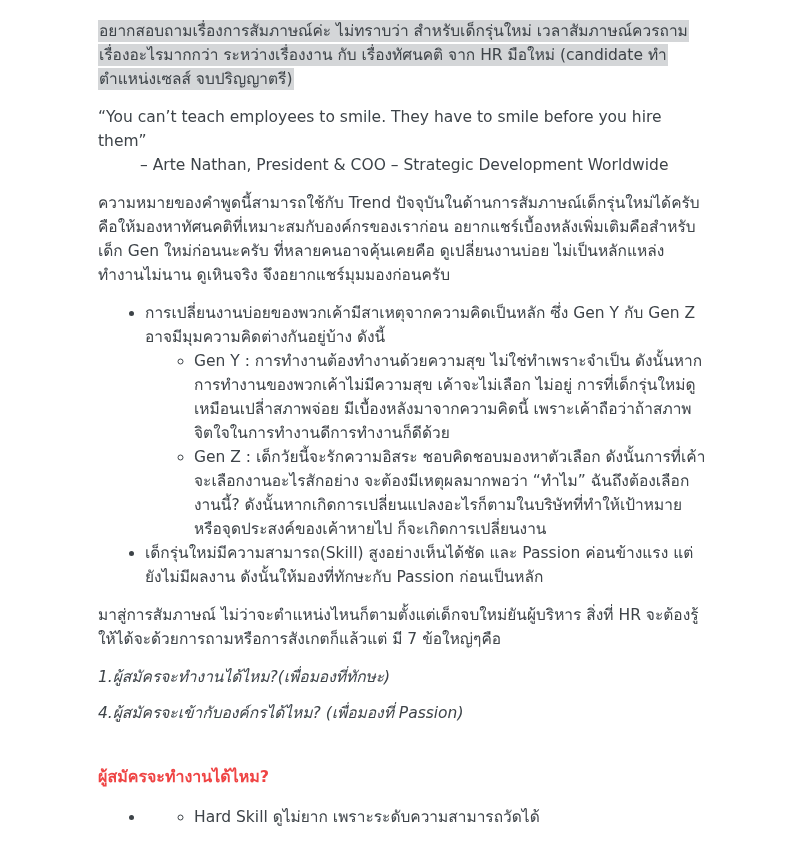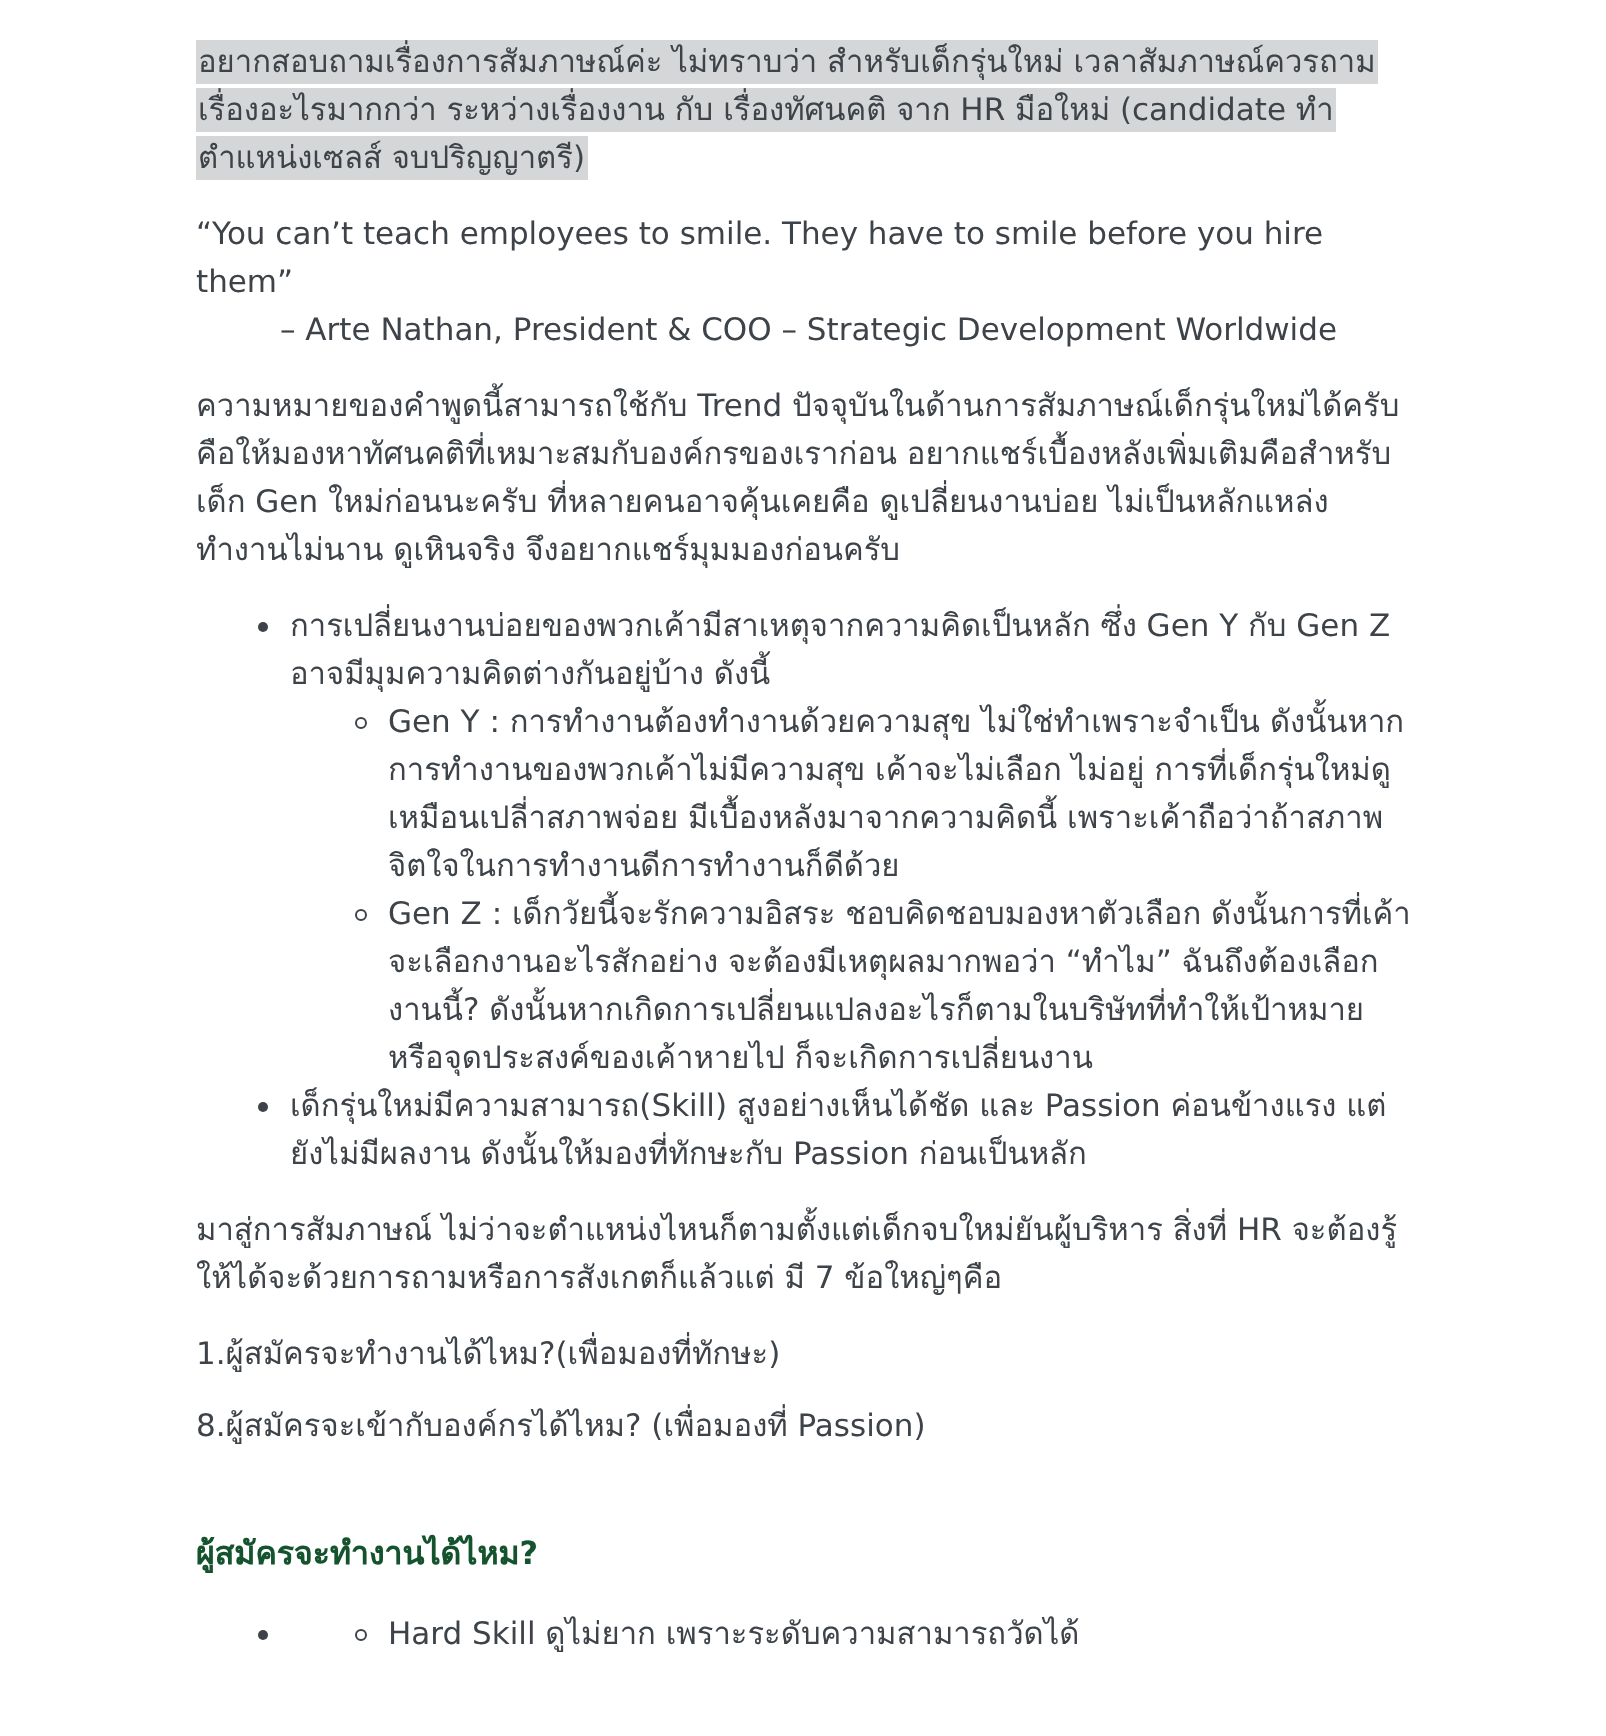--- a/index.html
+++ b/index.html
@@ -51,7 +51,7 @@
     margin-bottom: 16px;
     line-height: 24px;
   }
-  .points .para { margin-bottom: 12px; }
+  .points .para { margin-bottom: 12px; font-style: italic; }
 </style>
 </head>
 <body>

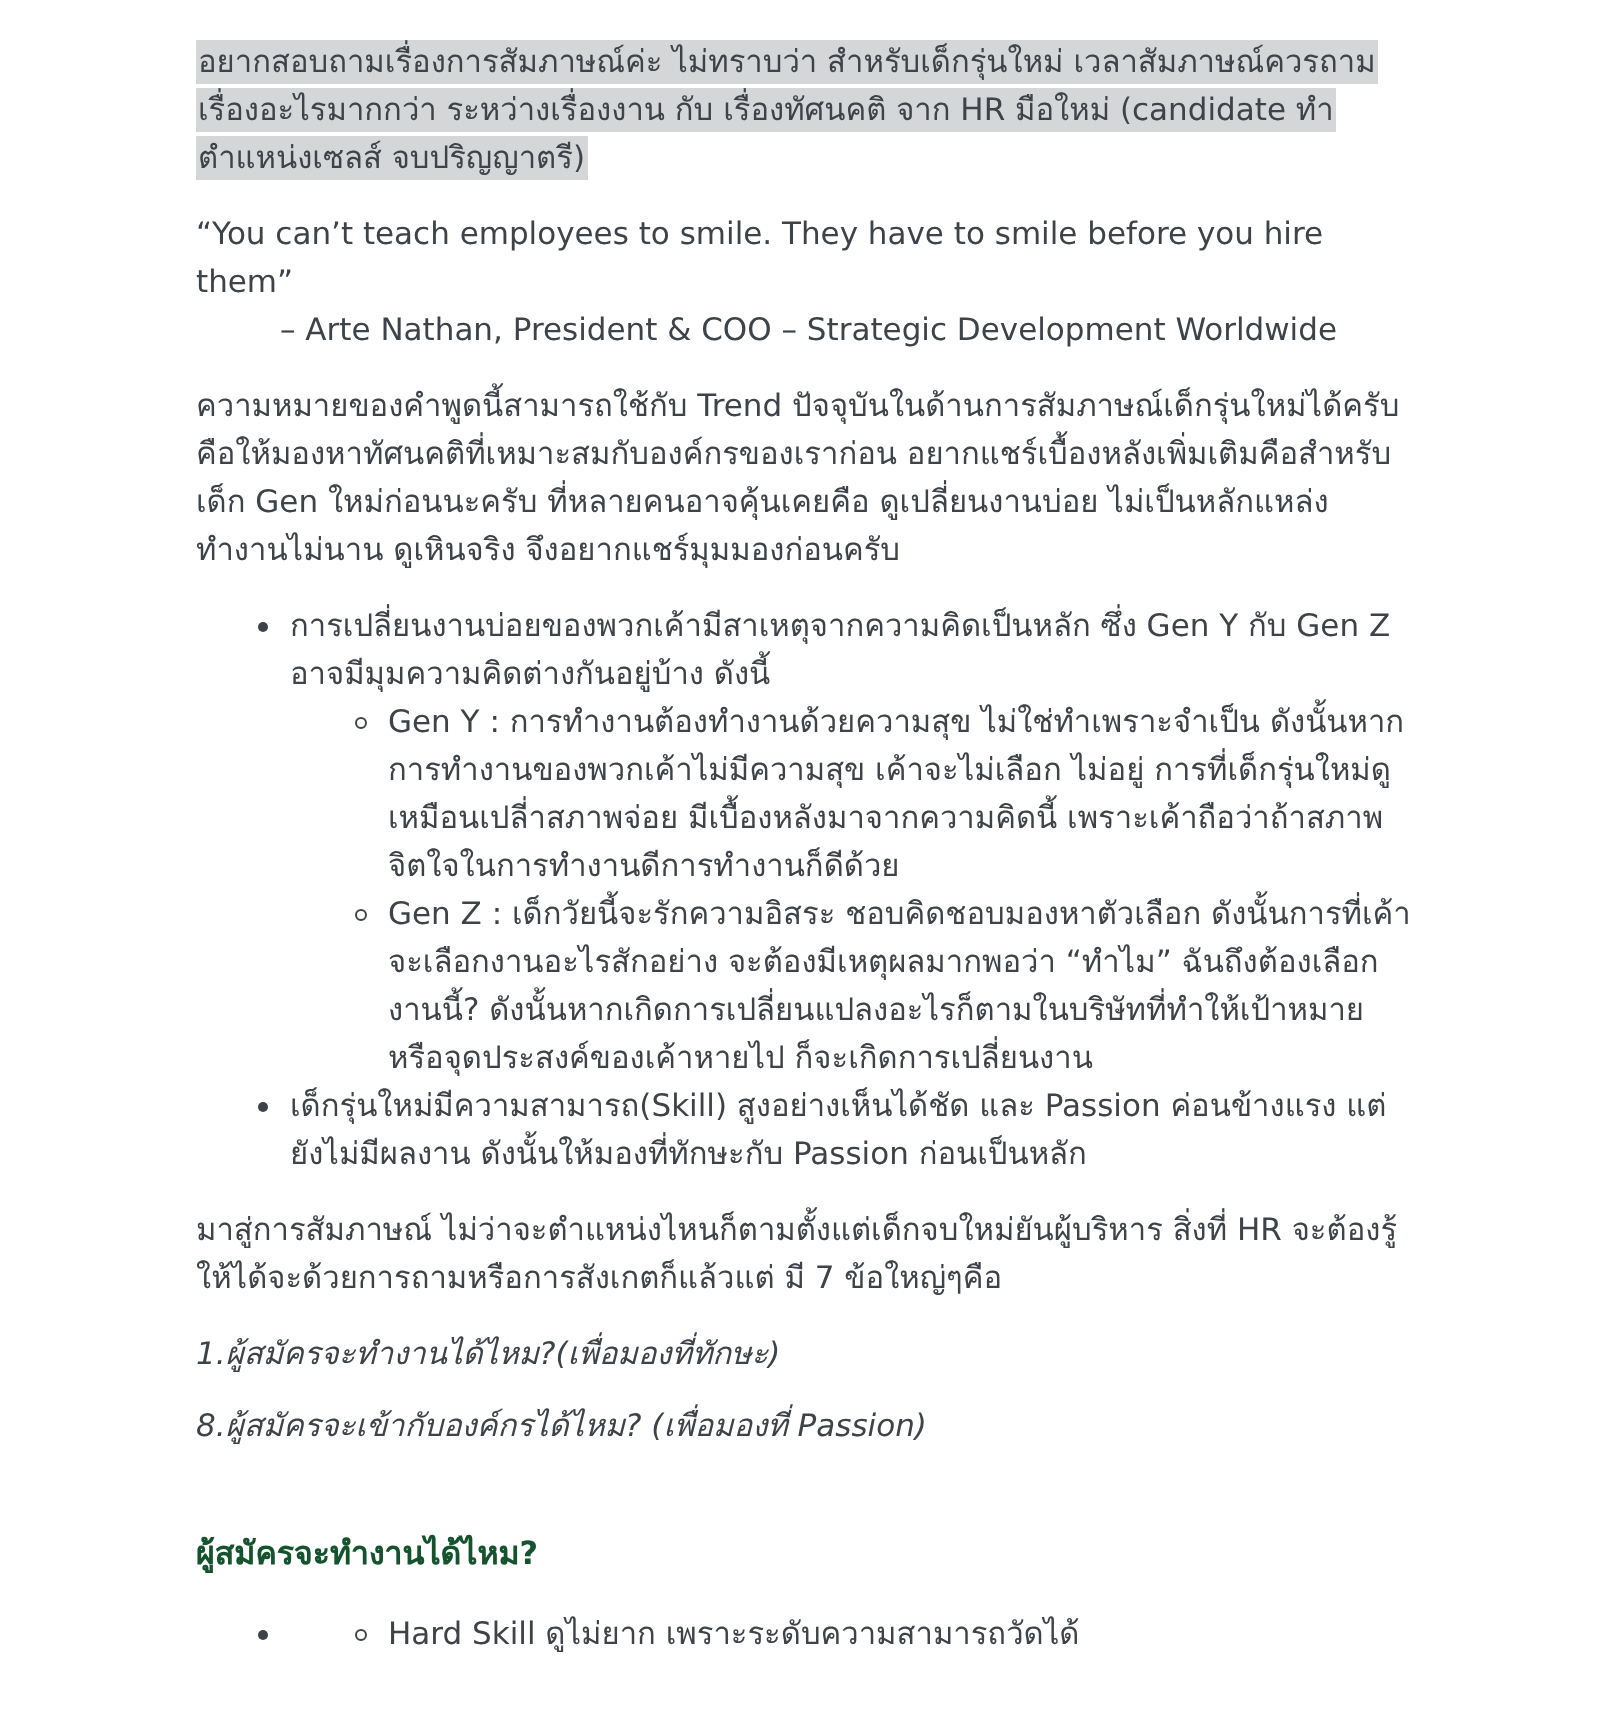--- a/index.html
+++ b/index.html
@@ -90,7 +90,7 @@
 
   <div class="points">
     <p class="para">1.ผู้สมัครจะทำงานได้ไหม?(เพื่อมองที่ทักษะ)</p>
-    <p class="para">8.ผู้สมัครจะเข้ากับองค์กรได้ไหม? (เพื่อมองที่ Passion)</p>
+    <p class="para">4.ผู้สมัครจะเข้ากับองค์กรได้ไหม? (เพื่อมองที่ Passion)</p>
   </div>
 
   <h3 class="section-heading">ผู้สมัครจะทำงานได้ไหม?</h3>

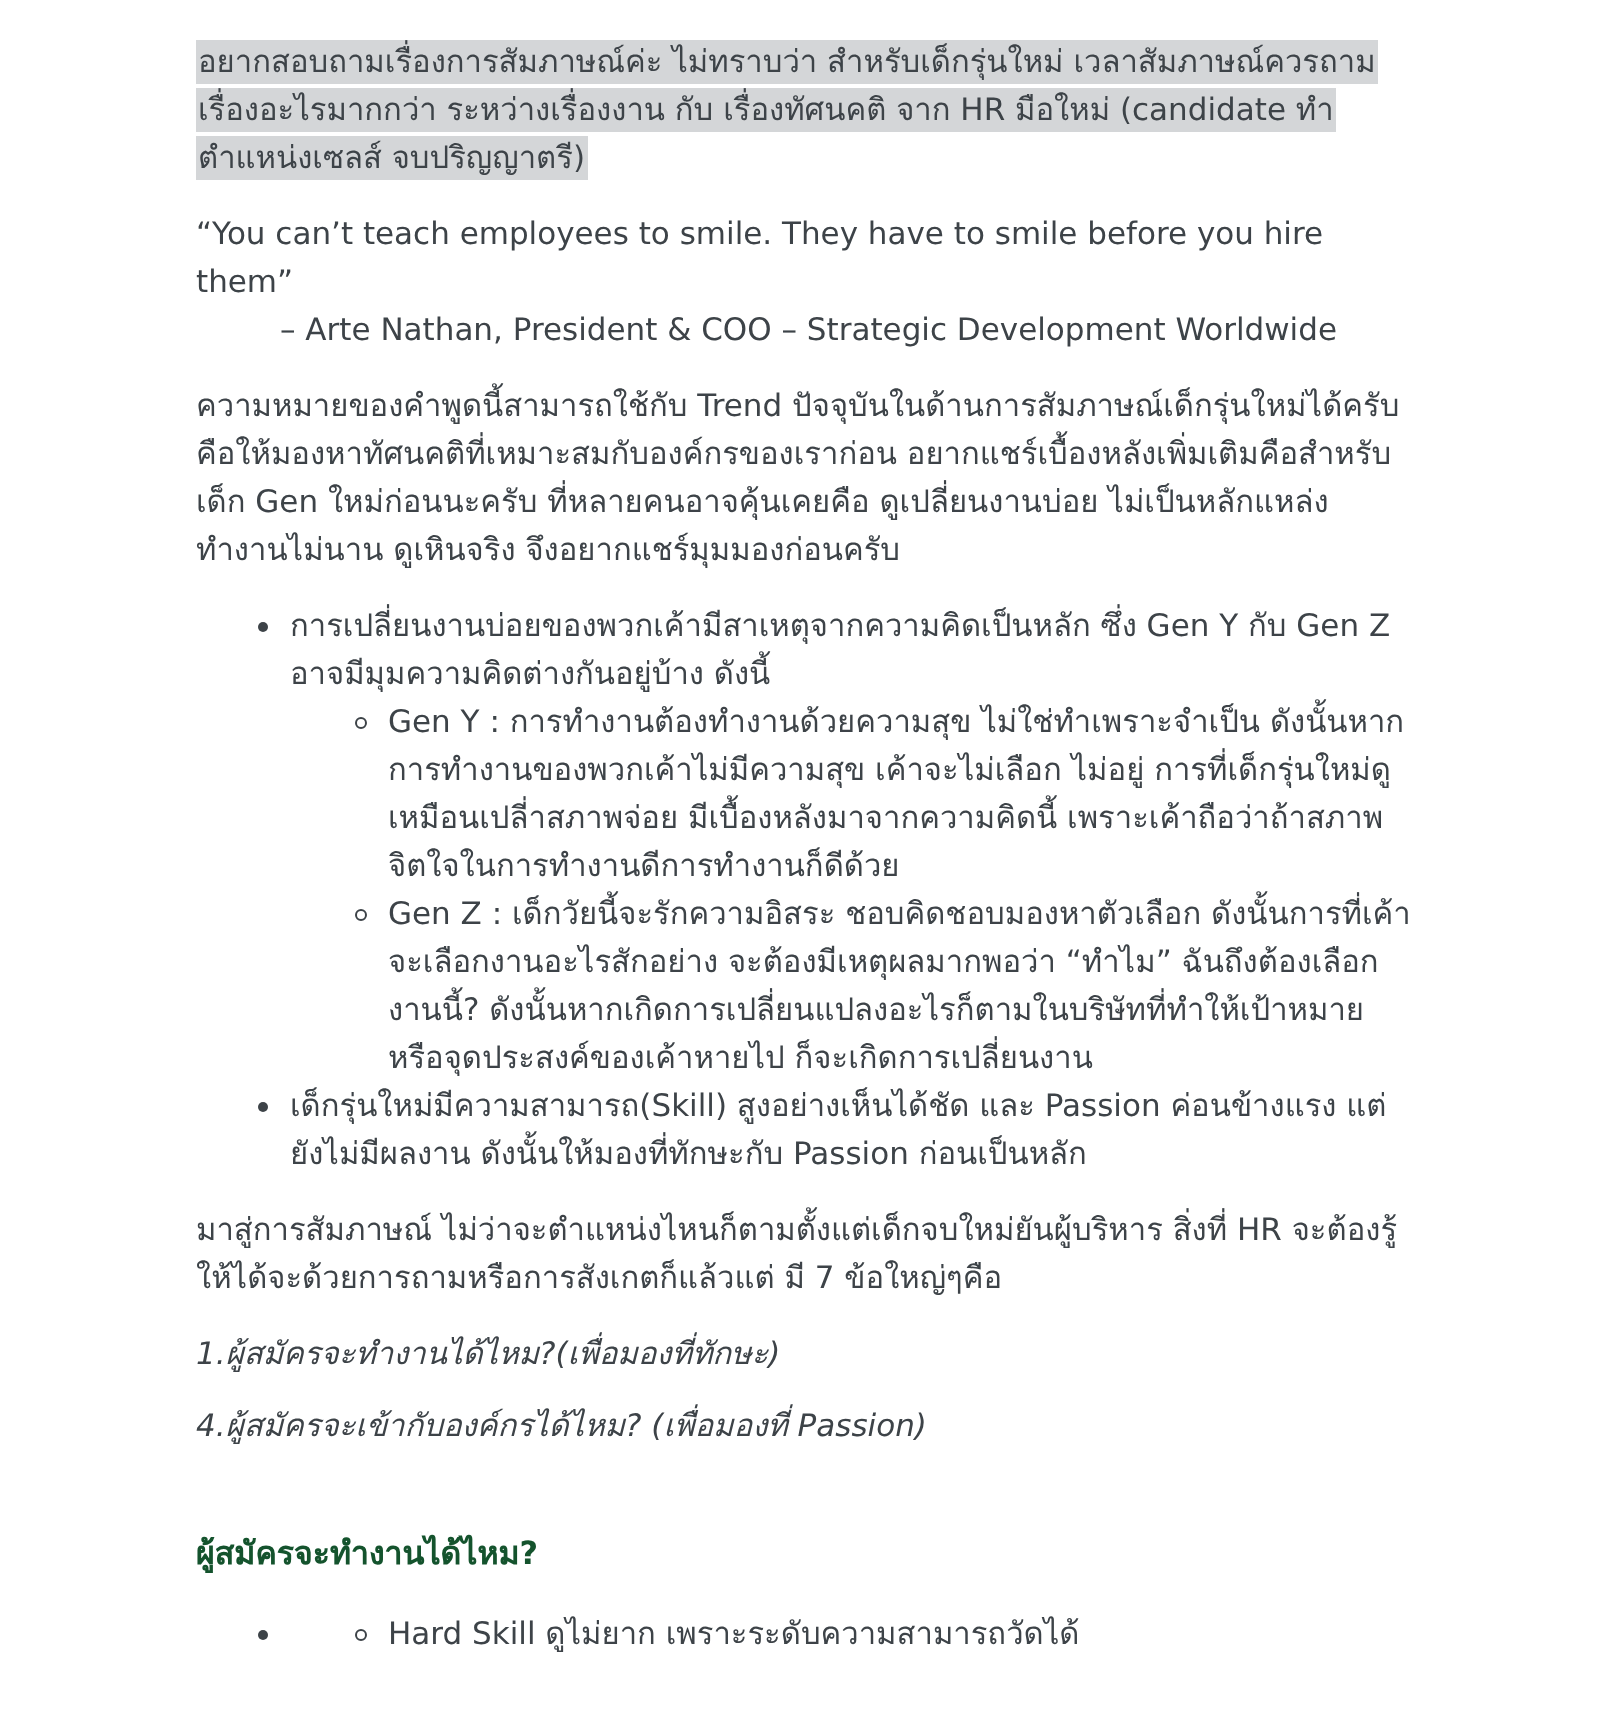--- a/index.html
+++ b/index.html
@@ -46,7 +46,7 @@
   h3.section-heading {
     font-size: 16px;
     font-weight: bold;
-    color: #14532d;
+    color: #ef4444;
     margin-top: 40px;
     margin-bottom: 16px;
     line-height: 24px;

